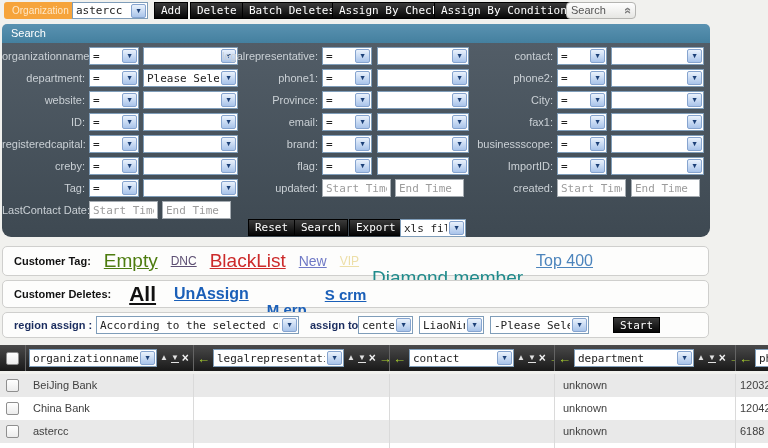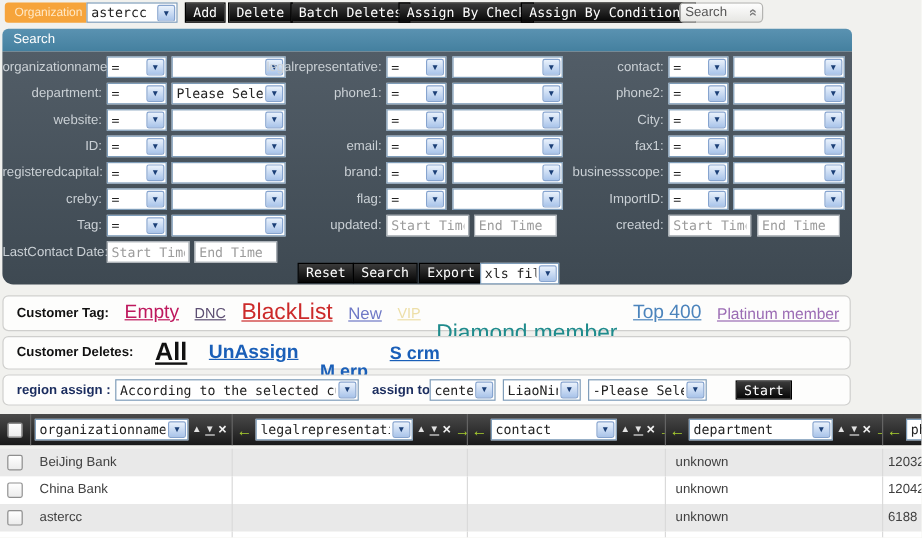--- a/index.html
+++ b/index.html
@@ -178,6 +178,7 @@
           <span class="txt"></span>
           <span class="arw">▼</span>
         </div>
+      <span class="flabel p-c2l">Province:</span>
       <div class="sel p-c2o">
           <span class="txt">=</span>
           <span class="arw">▼</span>

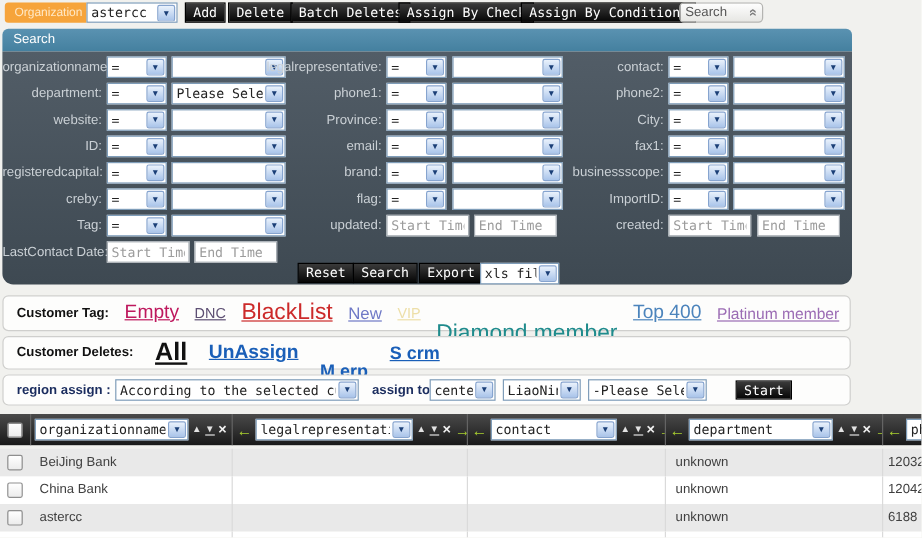--- a/index.html
+++ b/index.html
@@ -323,7 +323,7 @@
 
   <div class="boxrow" style="top:246px;height:30px;gap:13px">
     <span class="boxlabel">Customer Tag:</span>
-    <a class="taglink" style="color: #be185d; font-size: 16px;">Empty</a>
+    <a class="taglink" style="color: #4d7c0f; font-size: 19px;">Empty</a>
     <a class="taglink" style="color: rgb(93, 79, 115); font-size: 12px;">DNC</a>
     <a class="taglink" style="color: rgb(204, 42, 42); font-size: 19px;">BlackList</a>
     <a class="taglink" style="color: rgb(111, 121, 198); font-size: 14px;">New</a>

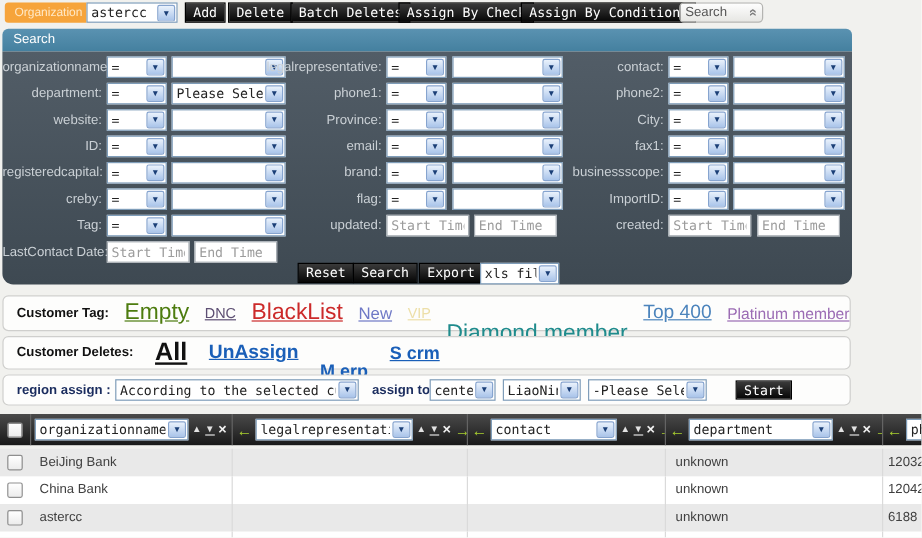--- a/index.html
+++ b/index.html
@@ -330,7 +330,6 @@
     <a class="taglink" style="color: rgb(237, 223, 168); font-size: 12px;">VIP</a>
     <a class="taglink" style="color: rgb(31, 139, 140); font-size: 19px; margin-top: 34px;">Diamond member</a>
     <a class="taglink" style="color: rgb(76, 132, 188); font-size: 16px;">Top 400</a>
-    <a class="taglink" style="color: rgb(155, 108, 180); font-size: 13px;">Platinum member</a>
   </div>
 
   <div class="boxrow" style="top:280px;height:28px;gap:18px">

